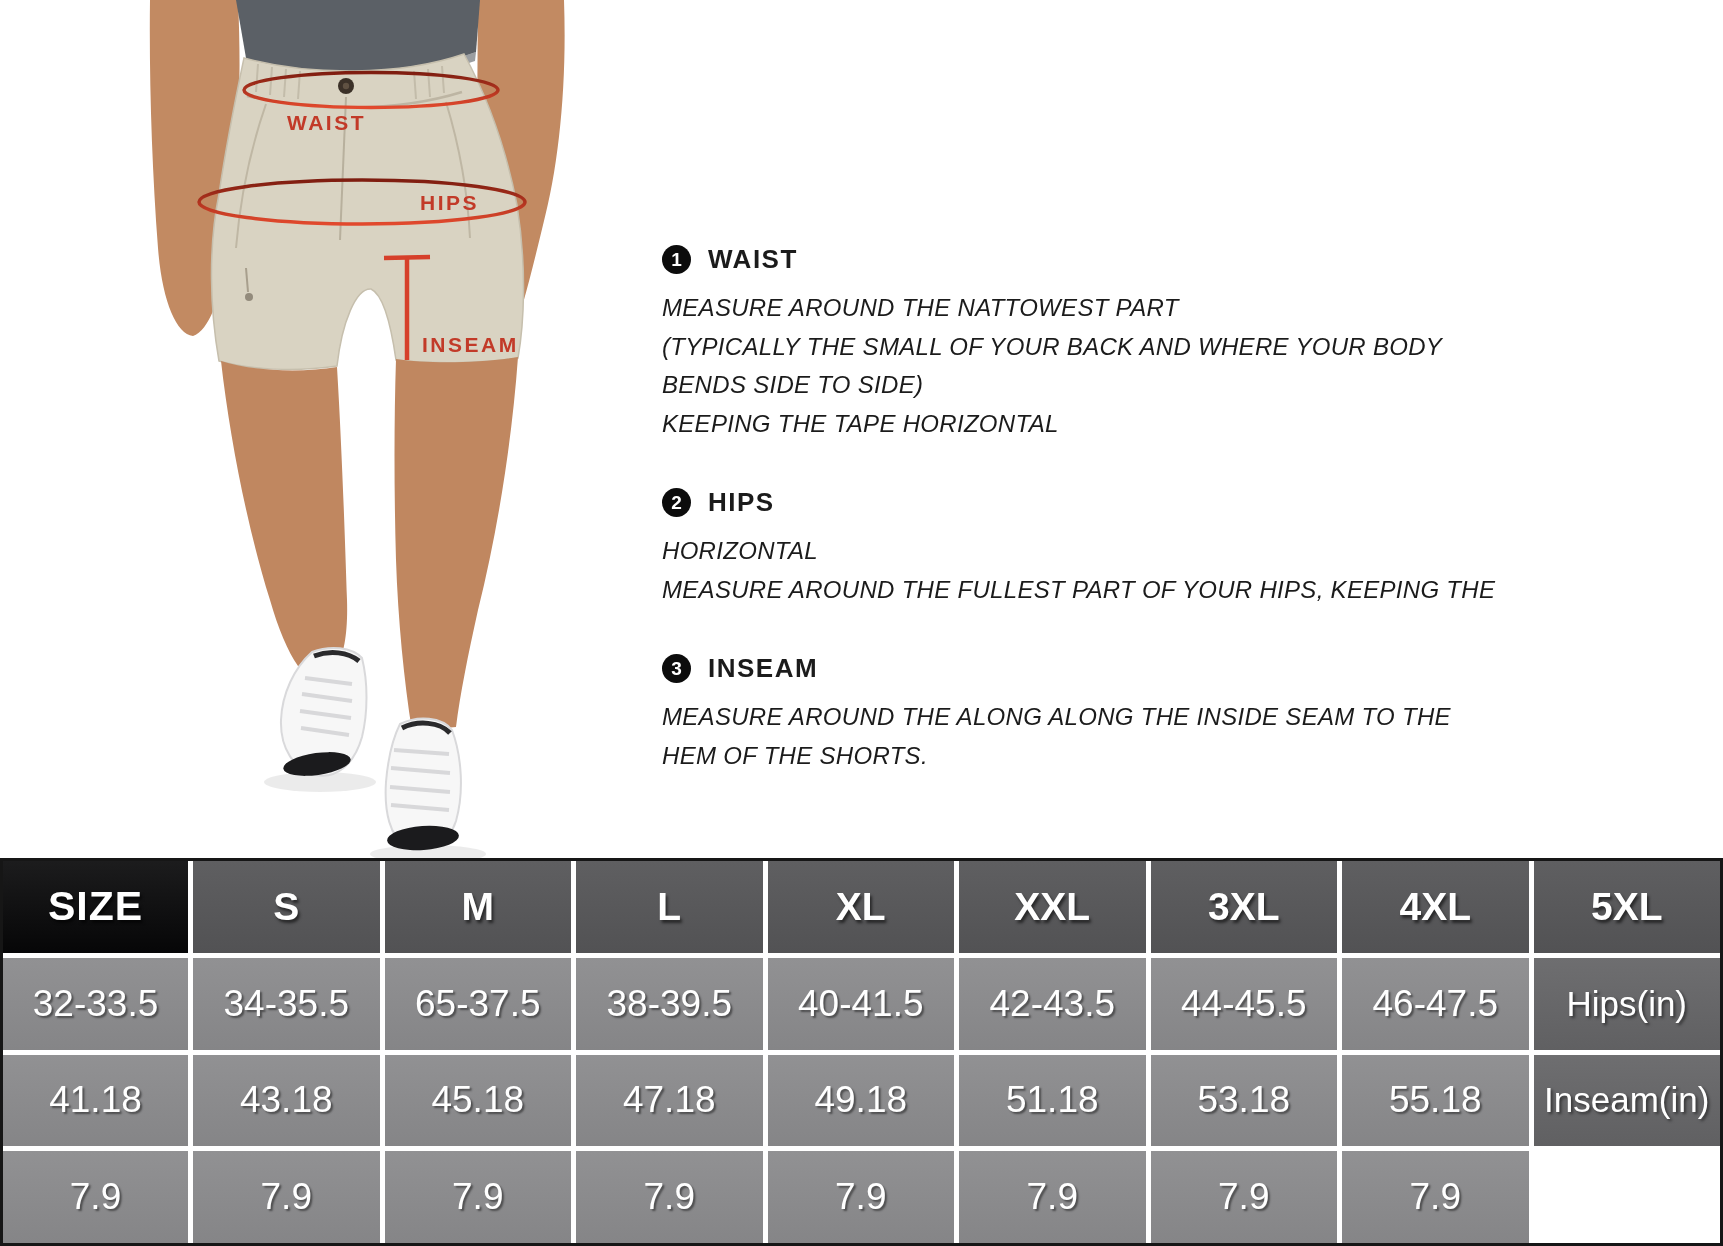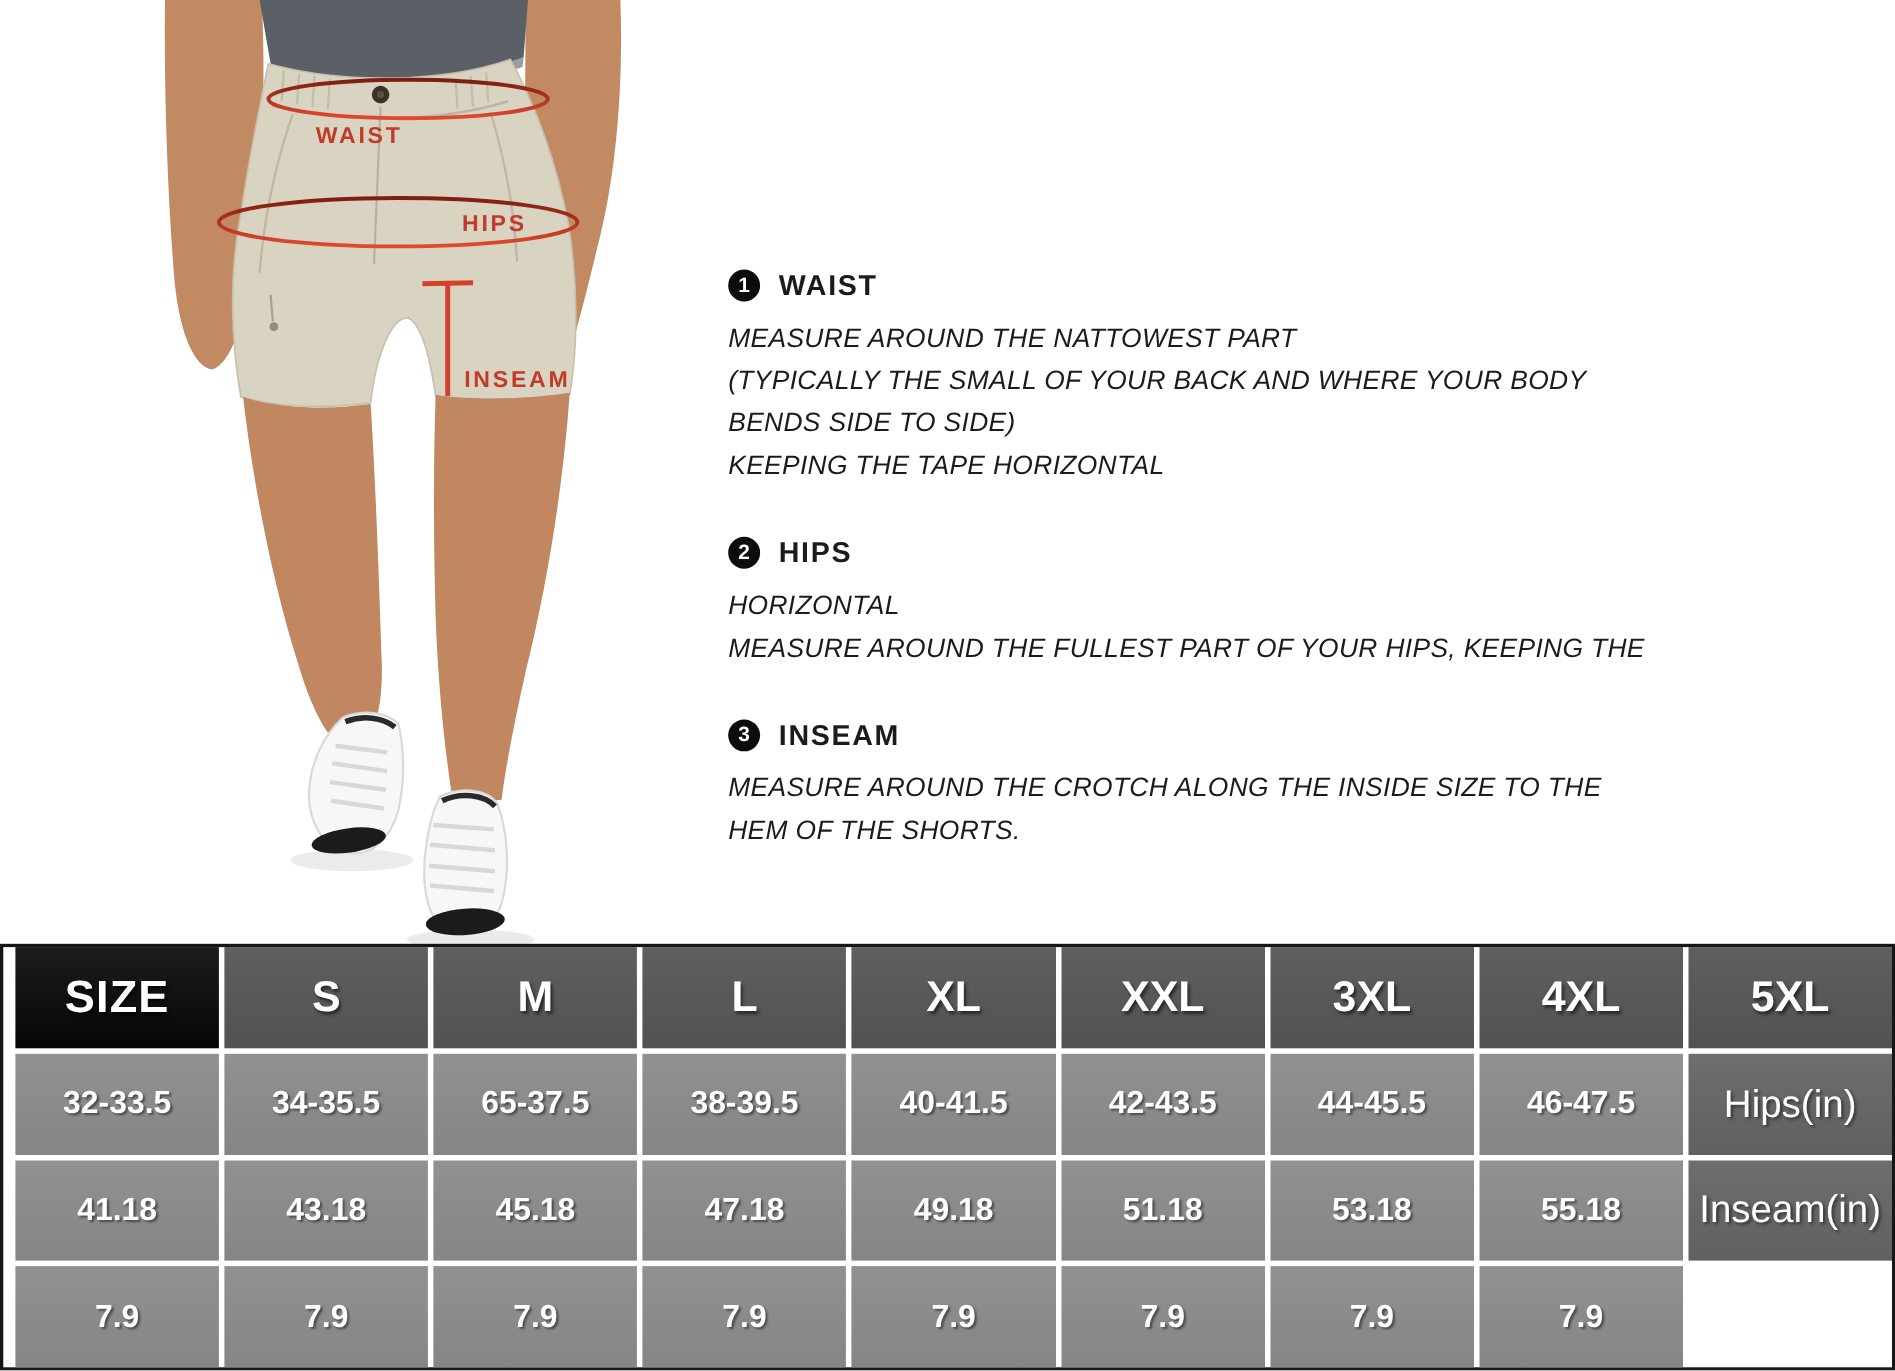--- a/index.html
+++ b/index.html
@@ -147,7 +147,7 @@
         <span class="badge">3</span>
         <span class="instr-title">INSEAM</span>
       </div>
-      <div class="instr-line">MEASURE AROUND THE CROTCH ALONG THE INSIDE SIZE TO THE</div>
+      <div class="instr-line">MEASURE AROUND THE ALONG ALONG THE INSIDE SEAM TO THE</div>
       <div class="instr-line">HEM OF THE SHORTS.</div>
     </article>
 

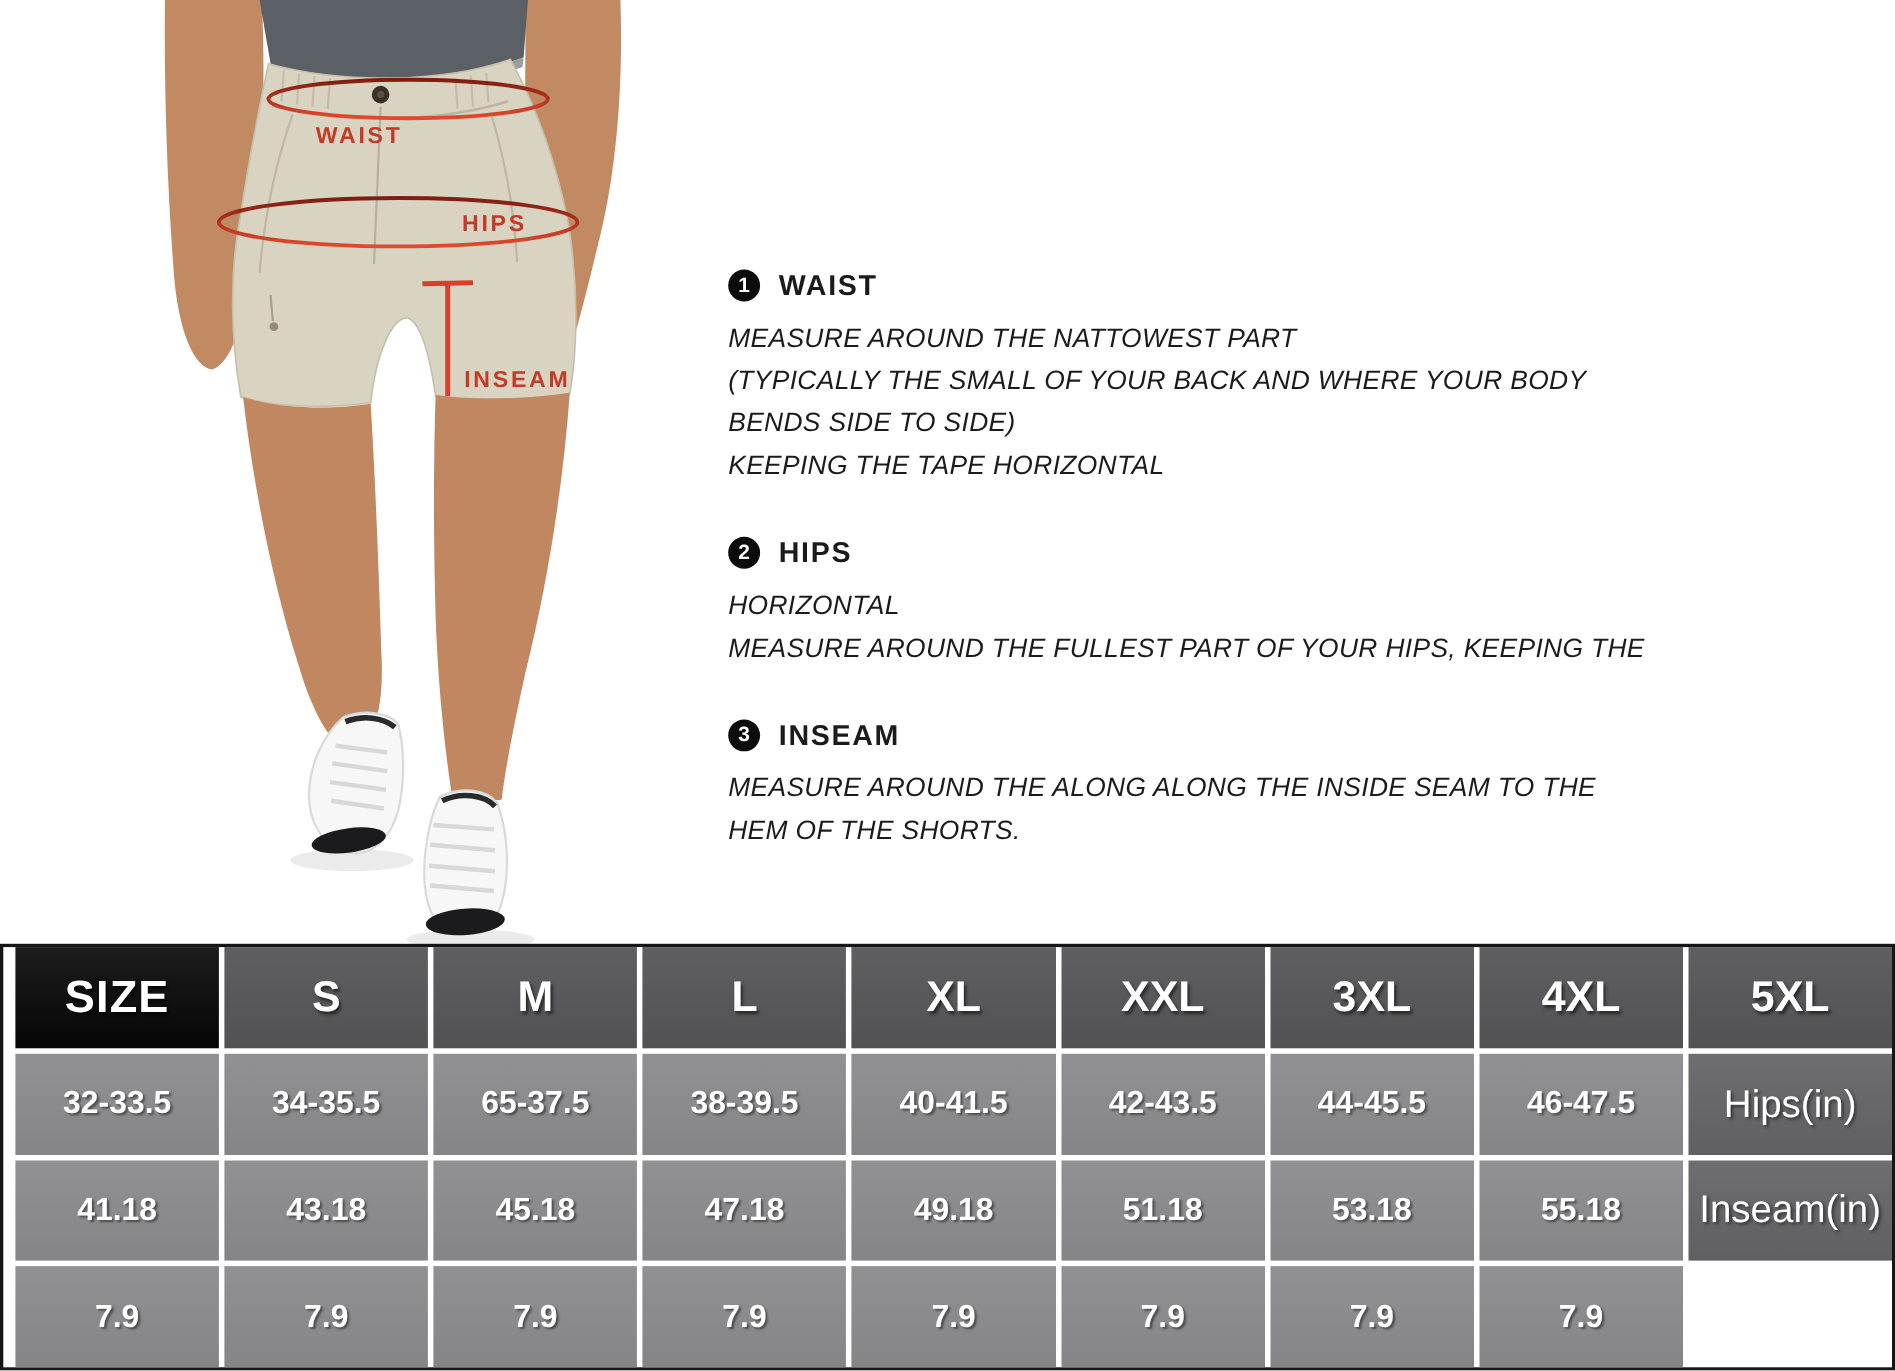--- a/index.html
+++ b/index.html
@@ -32,7 +32,7 @@
     position:absolute; left:0; top:858px; width:1723px; height:388px;
     box-sizing:border-box; border:3px solid #161616; background:#ffffff;
     display:grid; grid-template-columns:185px repeat(8, 1fr);
-    grid-template-rows:repeat(4, 1fr); gap:5px;padding-left:11px;
+    grid-template-rows:repeat(4, 1fr); gap:5px;
   }
   .cell { display:flex; align-items:center; justify-content:center; color:#ffffff; }
   .cell.size    { background:linear-gradient(180deg,#1c1c1d,#060607);

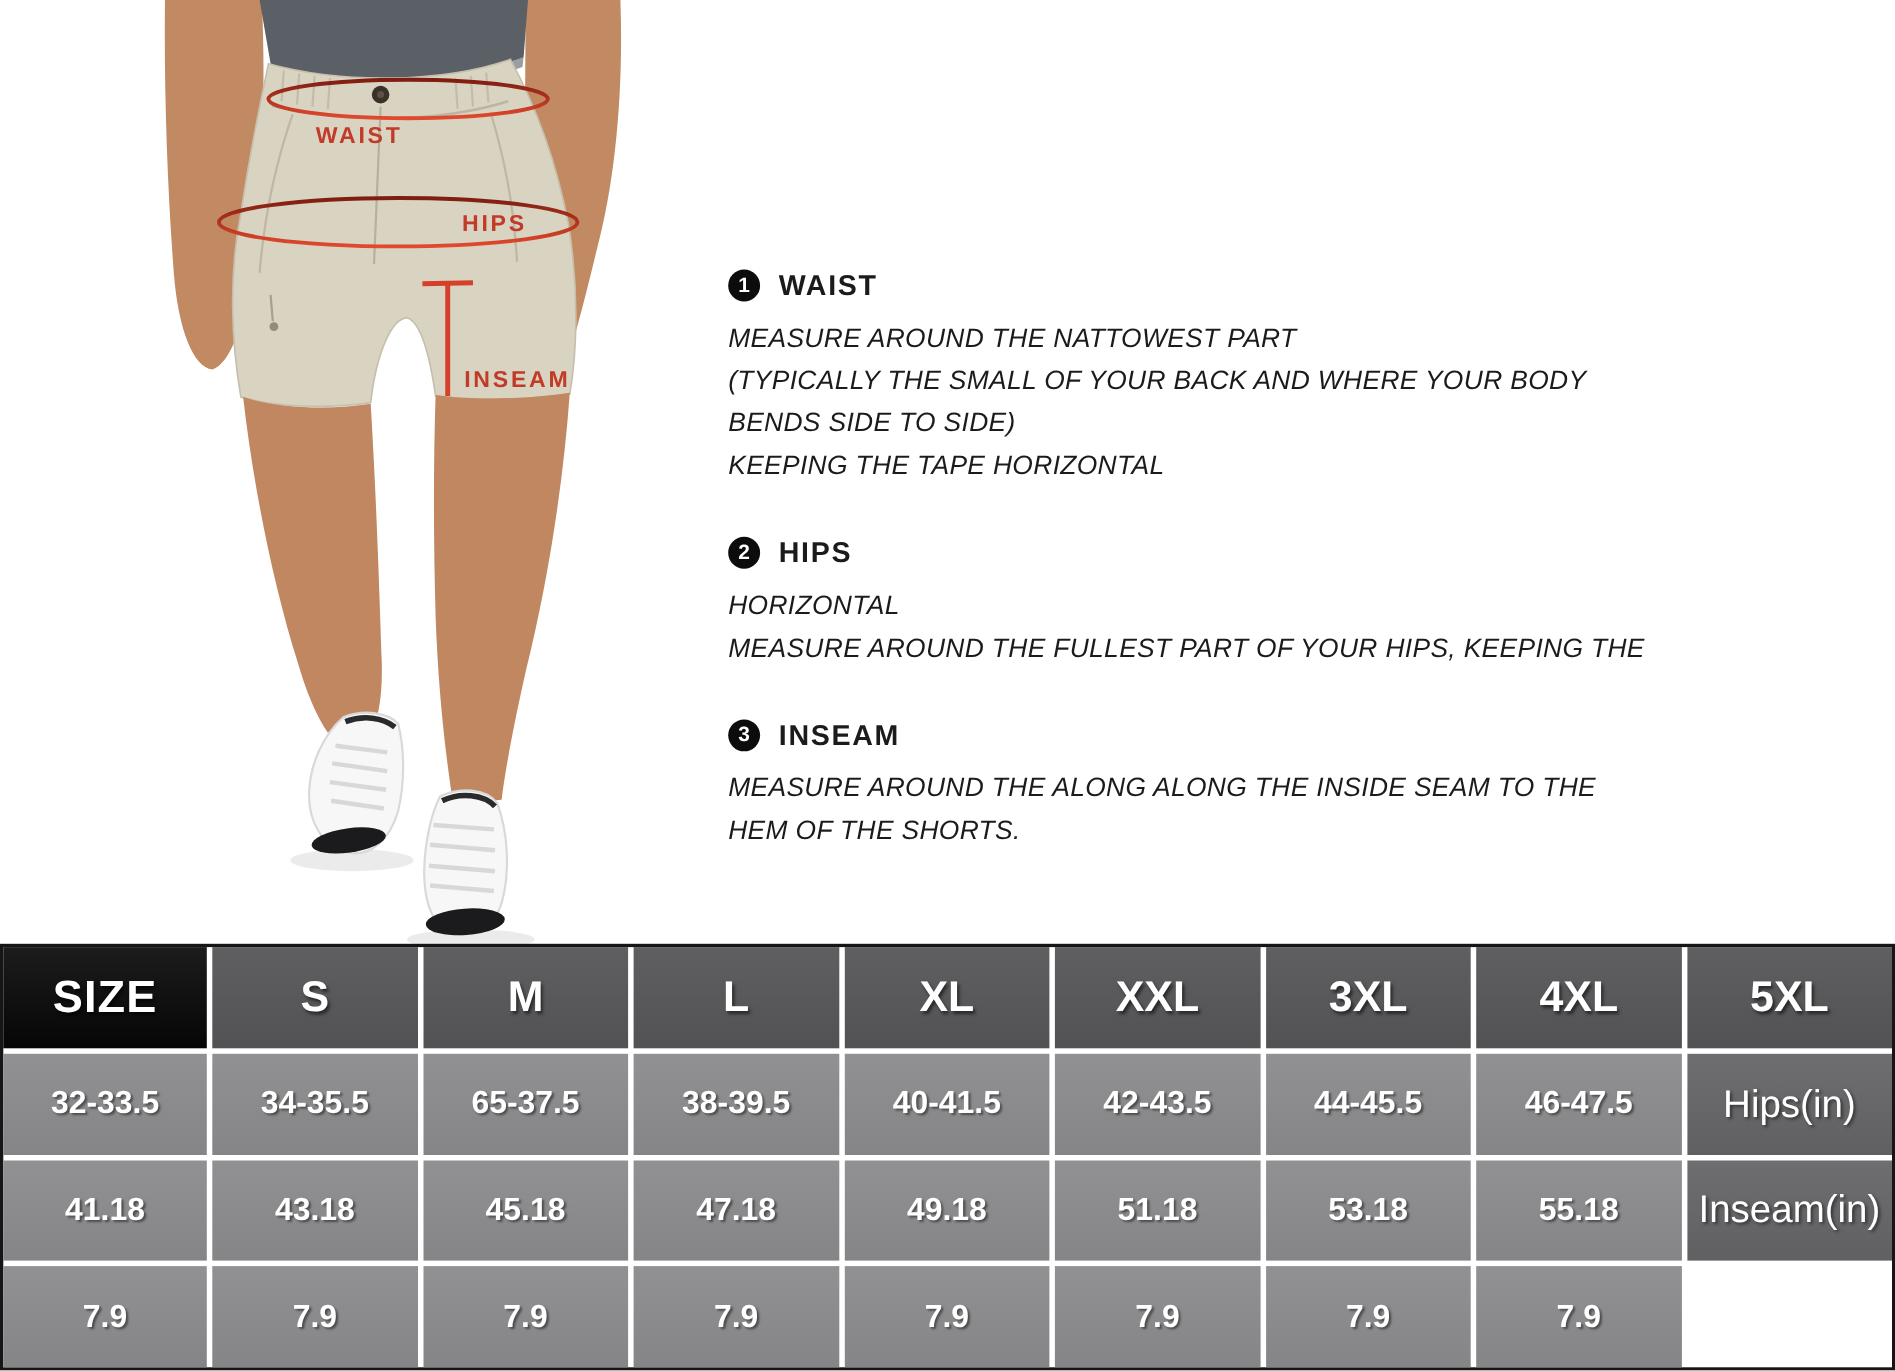--- a/index.html
+++ b/index.html
@@ -45,7 +45,7 @@
                   font-size:35px; font-weight:400;
                   text-shadow:2px 2px 3px rgba(0,0,0,.5); }
   .cell.value   { background:linear-gradient(180deg,#919193,#858587);
-                  font-size:29px; font-weight:700;
+                  font-size:37px; font-weight:400;
                   text-shadow:2px 2px 2px rgba(0,0,0,.45); }
 </style>
 </head>

